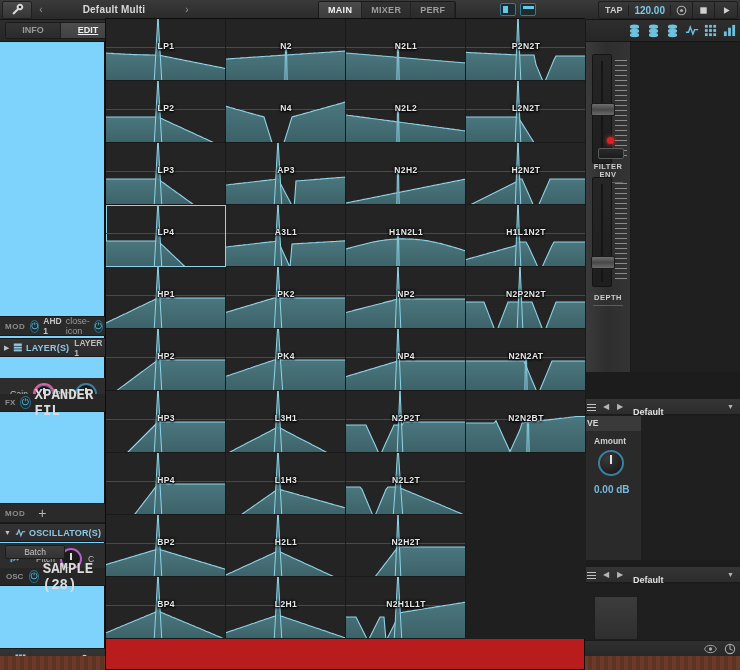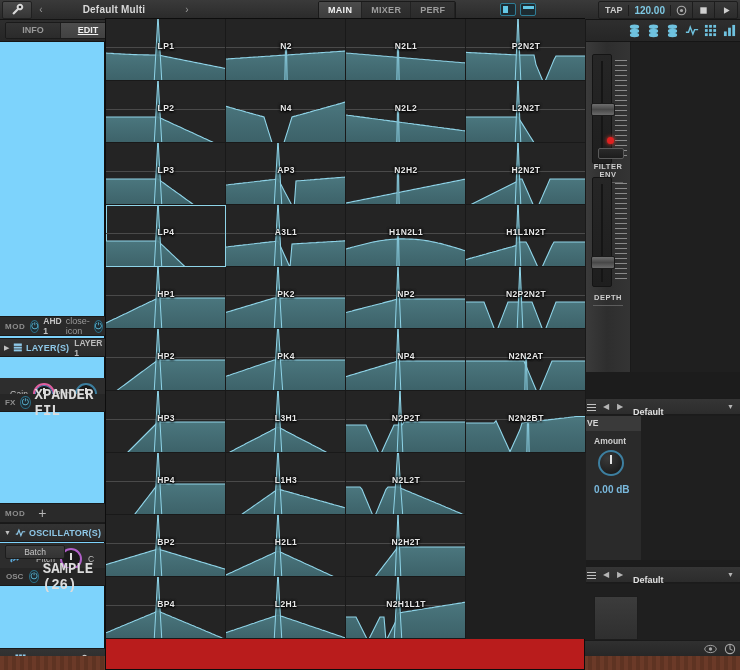--- a/index.html
+++ b/index.html
@@ -328,7 +328,7 @@
     <div class="fxrow" style="top:526px">
       <div class="osctag">OSC</div>
       <div class="pwr">⏻</div>
-      <div class="fxname">SAMPLE (26)</div>
+      <div class="fxname">SAMPLE (28)</div>
     </div>
 
     <div class="batch" style="top:503px">Batch</div>

